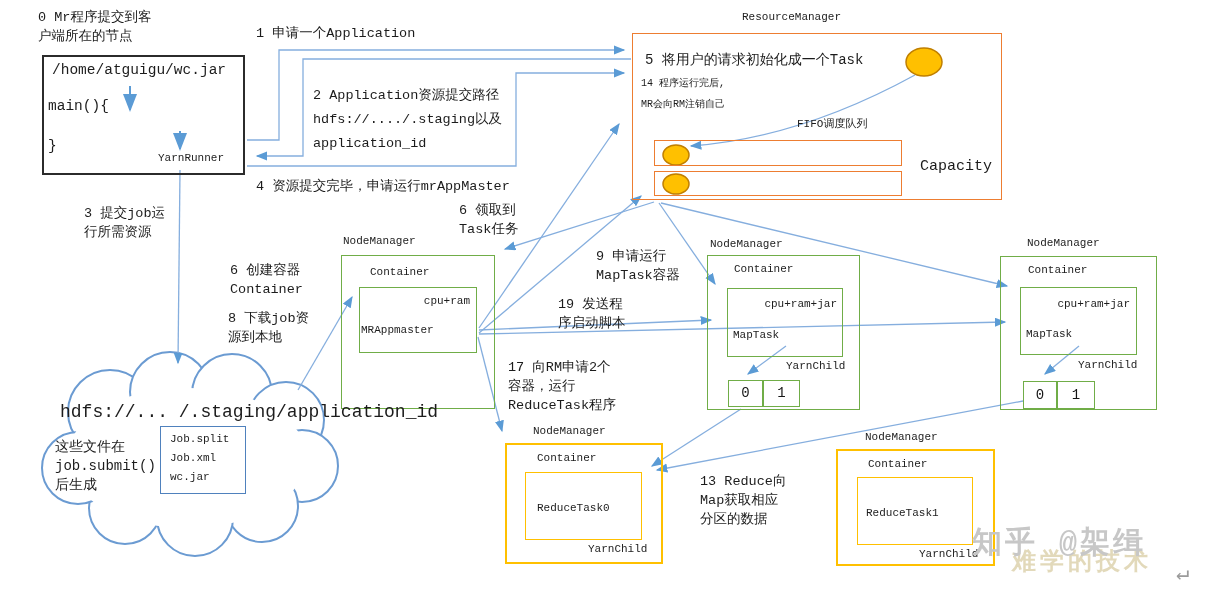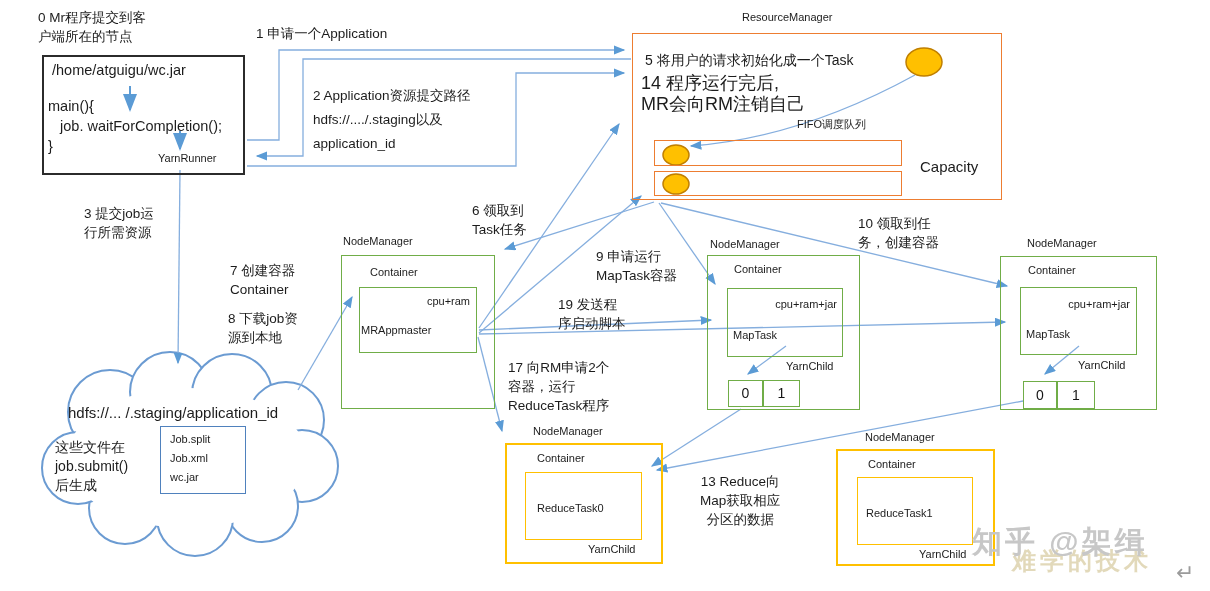--- a/index.html
+++ b/index.html
@@ -4,7 +4,7 @@
 <style>
   html,body{margin:0;padding:0;background:#fff;}
   #canvas{position:relative;width:1210px;height:591px;background:#ffffff;overflow:hidden;
-          font-family:Liberation Sans, sans-serif;color:#151515;}
+          font-family:Liberation Mono, monospace;color:#151515;}
   .lbl{position:absolute;font-size:13.5px;line-height:19px;white-space:pre-line;color:#1c1c1c;}
   .boxtxt{position:absolute;font-size:11px;line-height:17px;color:#1c1c1c;white-space:pre;}
   .code{font-size:14.5px;}

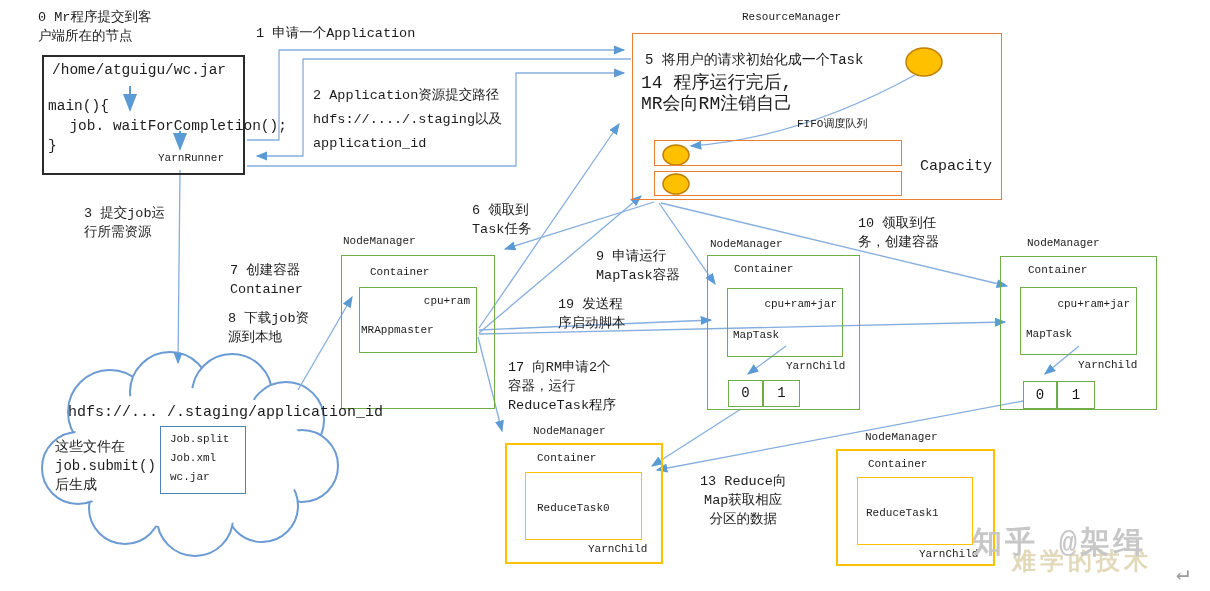--- a/index.html
+++ b/index.html
@@ -102,7 +102,7 @@
   <div class="boxtxt" style="left:742px;top:9px;">ResourceManager</div>
   <div class="box orange-b" style="left:632px;top:33px;width:370px;height:167px;"></div>
   <div class="lbl" style="left:645px;top:51px;font-size:14px;">5 将用户的请求初始化成一个Task</div>
-  <div class="lbl" style="left:641px;top:73px;font-size:18px;line-height:21px;">14 程序运行完后,
+  <div class="lbl" style="left:641px;top:73px;font-size:10px;line-height:21px;">14 程序运行完后,
 MR会向RM注销自己</div>
   <div class="boxtxt" style="left:797px;top:116px;">FIFO调度队列</div>
   <div class="box orange-b" style="left:654px;top:140px;width:248px;height:26px;"></div>

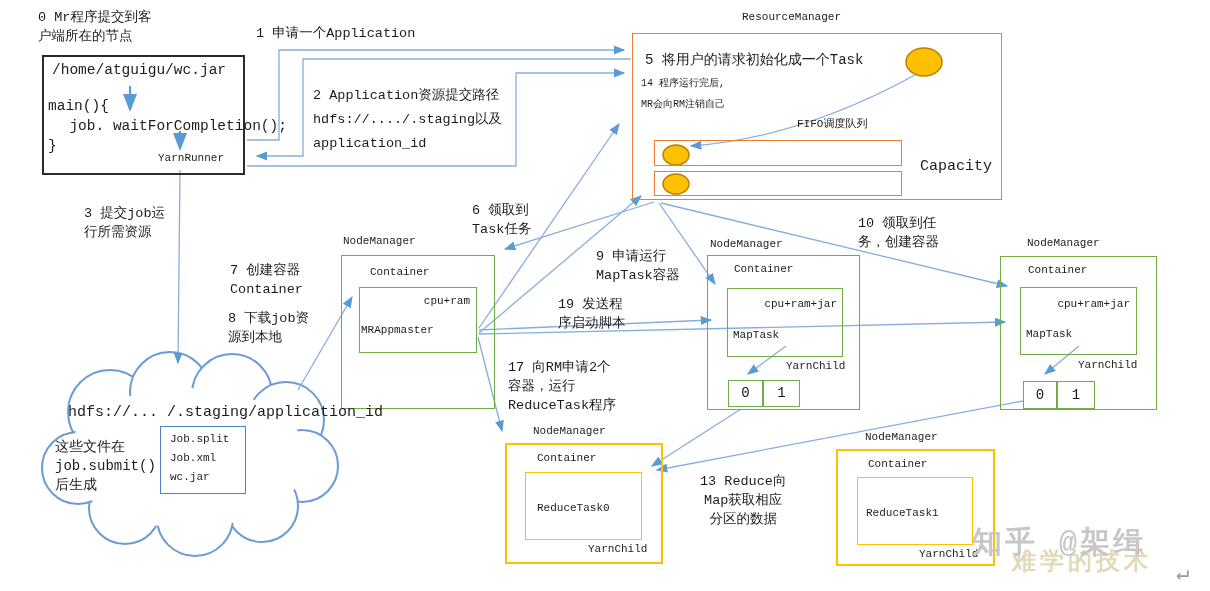--- a/index.html
+++ b/index.html
@@ -88,7 +88,6 @@
   <div class="box black-b" style="left:42px;top:55px;width:203px;height:120px;"></div>
   <div class="boxtxt code" style="left:52px;top:62px;">/home/atguigu/wc.jar</div>
   <div class="boxtxt code" style="left:48px;top:98px;">main(){</div>
-  <div class="boxtxt code" style="left:52px;top:118px;">  job. waitForCompletion();</div>
   <div class="boxtxt code" style="left:48px;top:138px;">}</div>
   <div class="boxtxt" style="left:158px;top:150px;text-align:center;">YarnRunner</div>
 

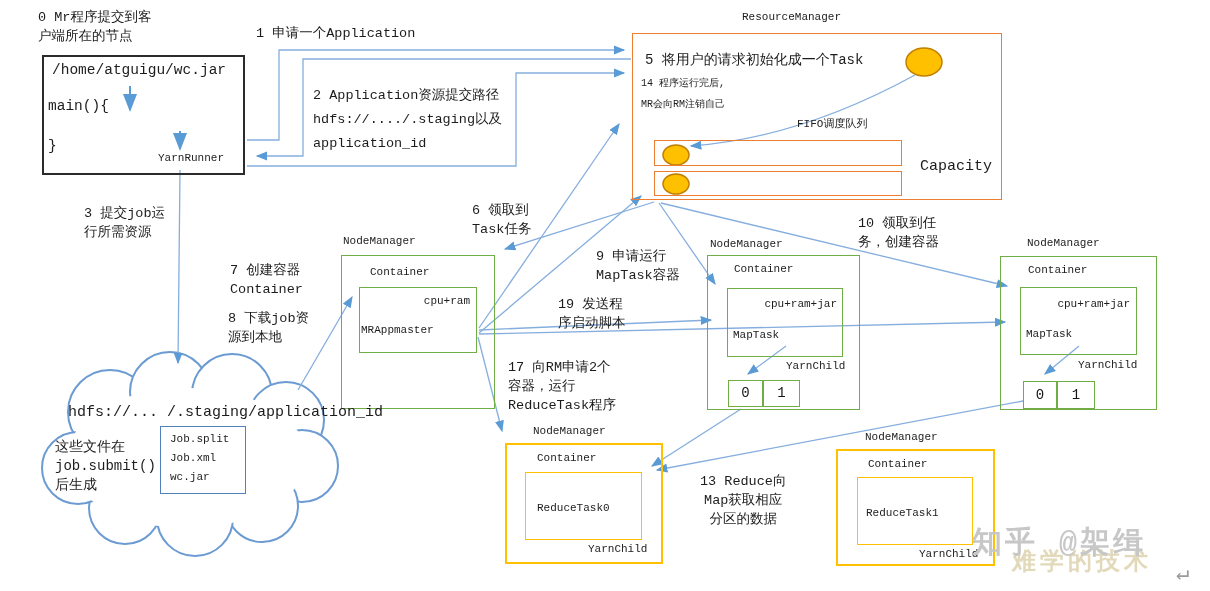--- a/index.html
+++ b/index.html
@@ -95,6 +95,7 @@
   <div class="lbl" style="left:313px;top:84px;line-height:24px;">2 Application资源提交路径
 hdfs://..../.staging以及
 application_id</div>
+  <div class="lbl" style="left:256px;top:177px;">4 资源提交完毕，申请运行mrAppMaster</div>
   <div class="lbl" style="left:84px;top:204px;">3 提交job运
 行所需资源</div>
 

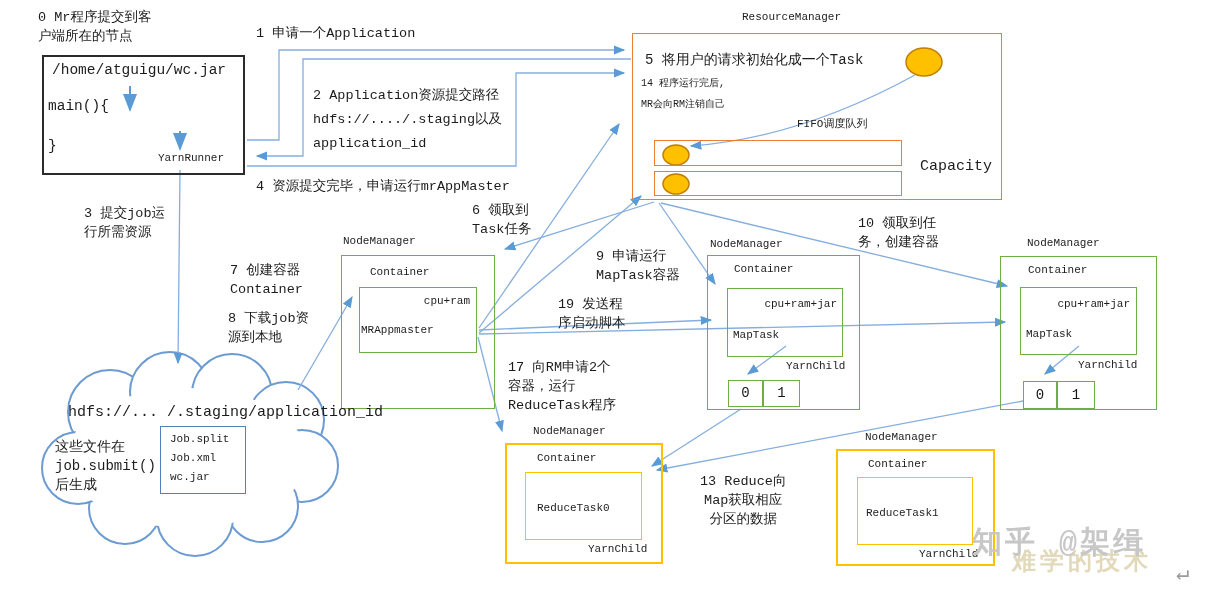--- a/index.html
+++ b/index.html
@@ -109,7 +109,7 @@
   <div class="box orange-b" style="left:654px;top:171px;width:248px;height:25px;"></div>
   <div class="boxtxt" style="left:920px;top:158px;font-size:15px;">Capacity</div>
 
-  <div class="lbl" style="left:472px;top:201px;">6 领取到
+  <div class="lbl" style="left:459px;top:201px;">6 领取到
 Task任务</div>
   <div class="lbl" style="left:858px;top:214px;">10 领取到任
 务，创建容器</div>

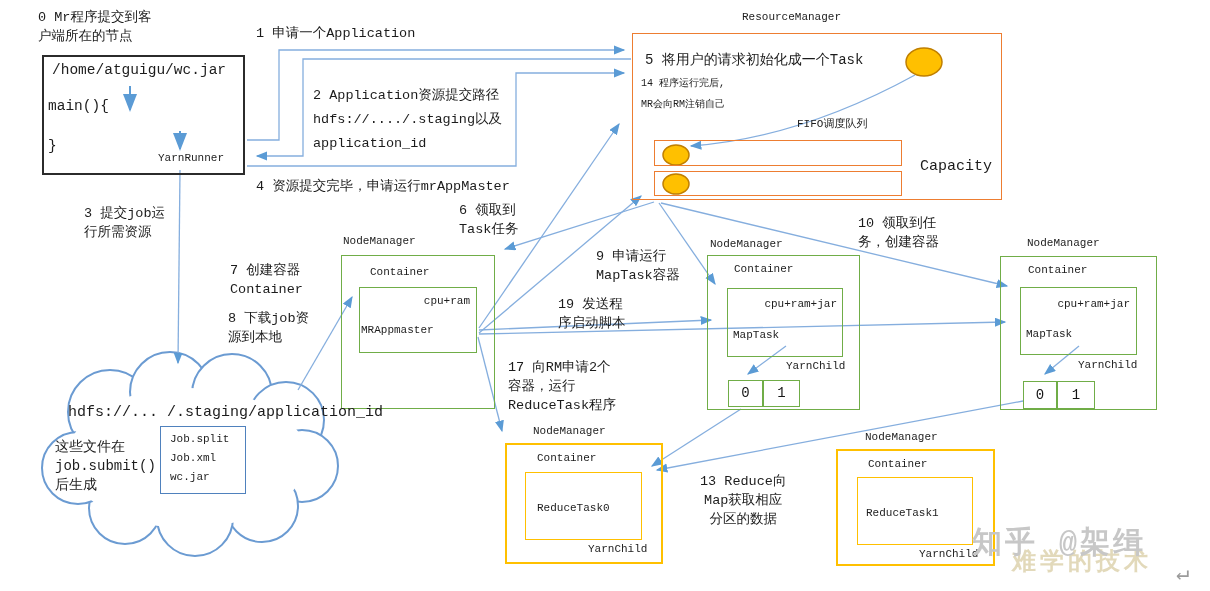--- a/index.html
+++ b/index.html
@@ -111,8 +111,6 @@
 
   <div class="lbl" style="left:459px;top:201px;">6 领取到
 Task任务</div>
-  <div class="lbl" style="left:858px;top:214px;">10 领取到任
-务，创建容器</div>
 
   <div class="boxtxt" style="left:343px;top:233px;">NodeManager</div>
   <div class="box green-b" style="left:341px;top:255px;width:154px;height:154px;"></div>

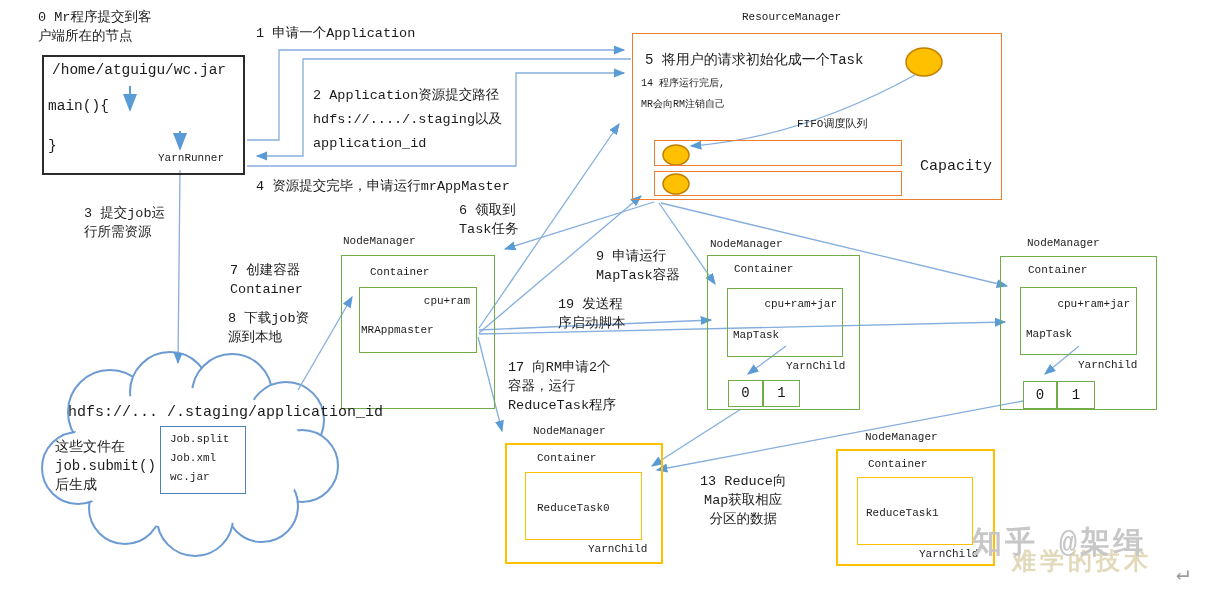--- a/index.html
+++ b/index.html
@@ -119,7 +119,7 @@
   <div class="boxtxt" style="left:405px;top:293px;width:65px;text-align:right;">cpu+ram</div>
   <div class="boxtxt" style="left:361px;top:322px;">MRAppmaster</div>
 
-  <div class="lbl" style="left:230px;top:261px;">7 创建容器
+  <div class="lbl" style="left:230px;top:261px;">6 创建容器
 Container</div>
   <div class="lbl" style="left:228px;top:309px;">8 下载job资
 源到本地</div>

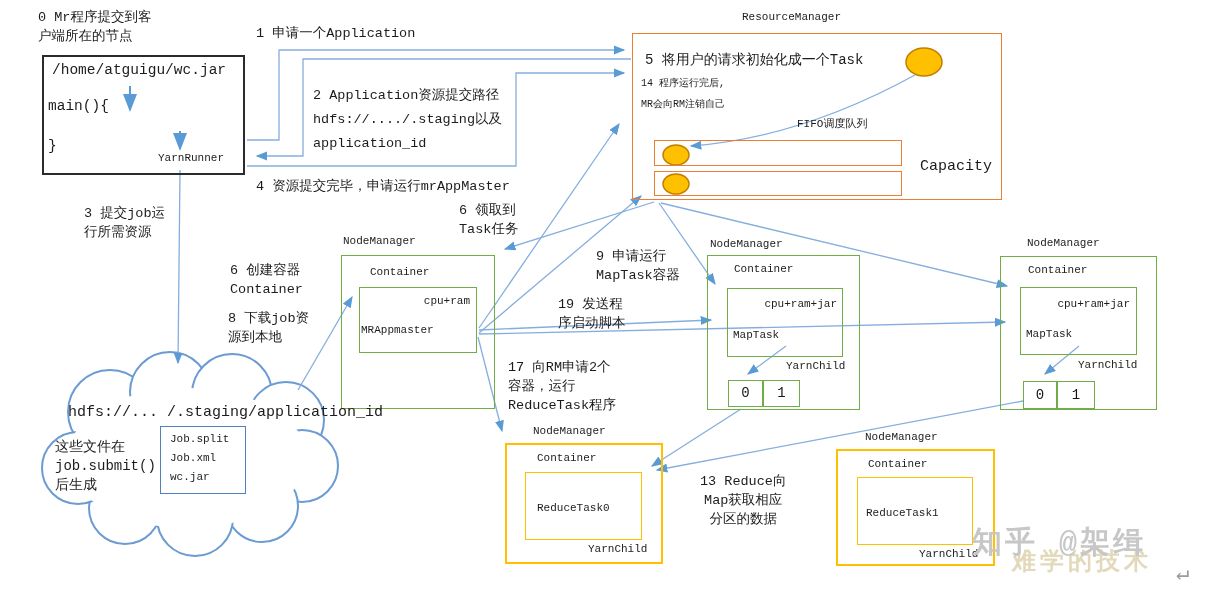--- a/index.html
+++ b/index.html
@@ -169,7 +169,7 @@
   <div class="boxtxt" style="left:866px;top:505px;">ReduceTask1</div>
   <div class="boxtxt" style="left:919px;top:546px;">YarnChild</div>
 
-  <div class="boxtxt" style="left:68px;top:404px;font-size:15px;">hdfs://... /.staging/application_id</div>
+  <div class="boxtxt" style="left:60px;top:404px;font-size:18px;">hdfs://... /.staging/application_id</div>
   <div class="lbl" style="left:55px;top:438px;font-size:14px;">这些文件在
 job.submit()
 后生成</div>

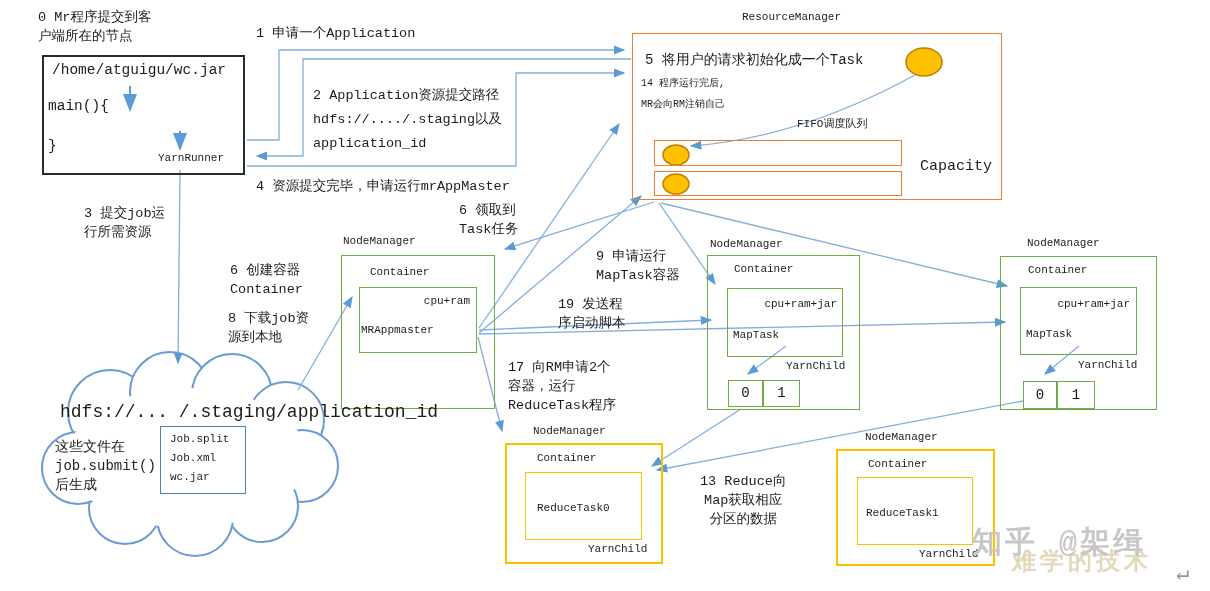--- a/index.html
+++ b/index.html
@@ -158,7 +158,7 @@
   <div class="boxtxt" style="left:537px;top:500px;">ReduceTask0</div>
   <div class="boxtxt" style="left:588px;top:541px;">YarnChild</div>
 
-  <div class="lbl" style="left:700px;top:472px;text-align:center;">13 Reduce向
+  <div class="lbl" style="left:700px;top:472px;">13 Reduce向
 Map获取相应
 分区的数据</div>
 

